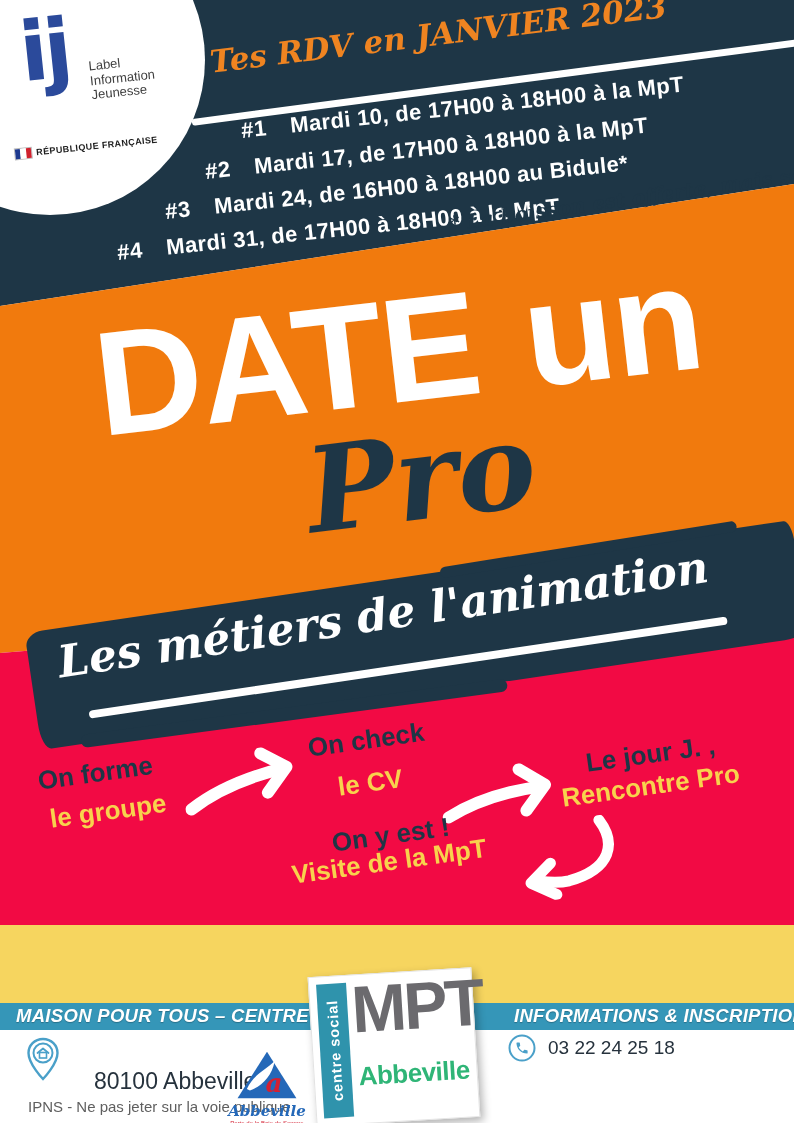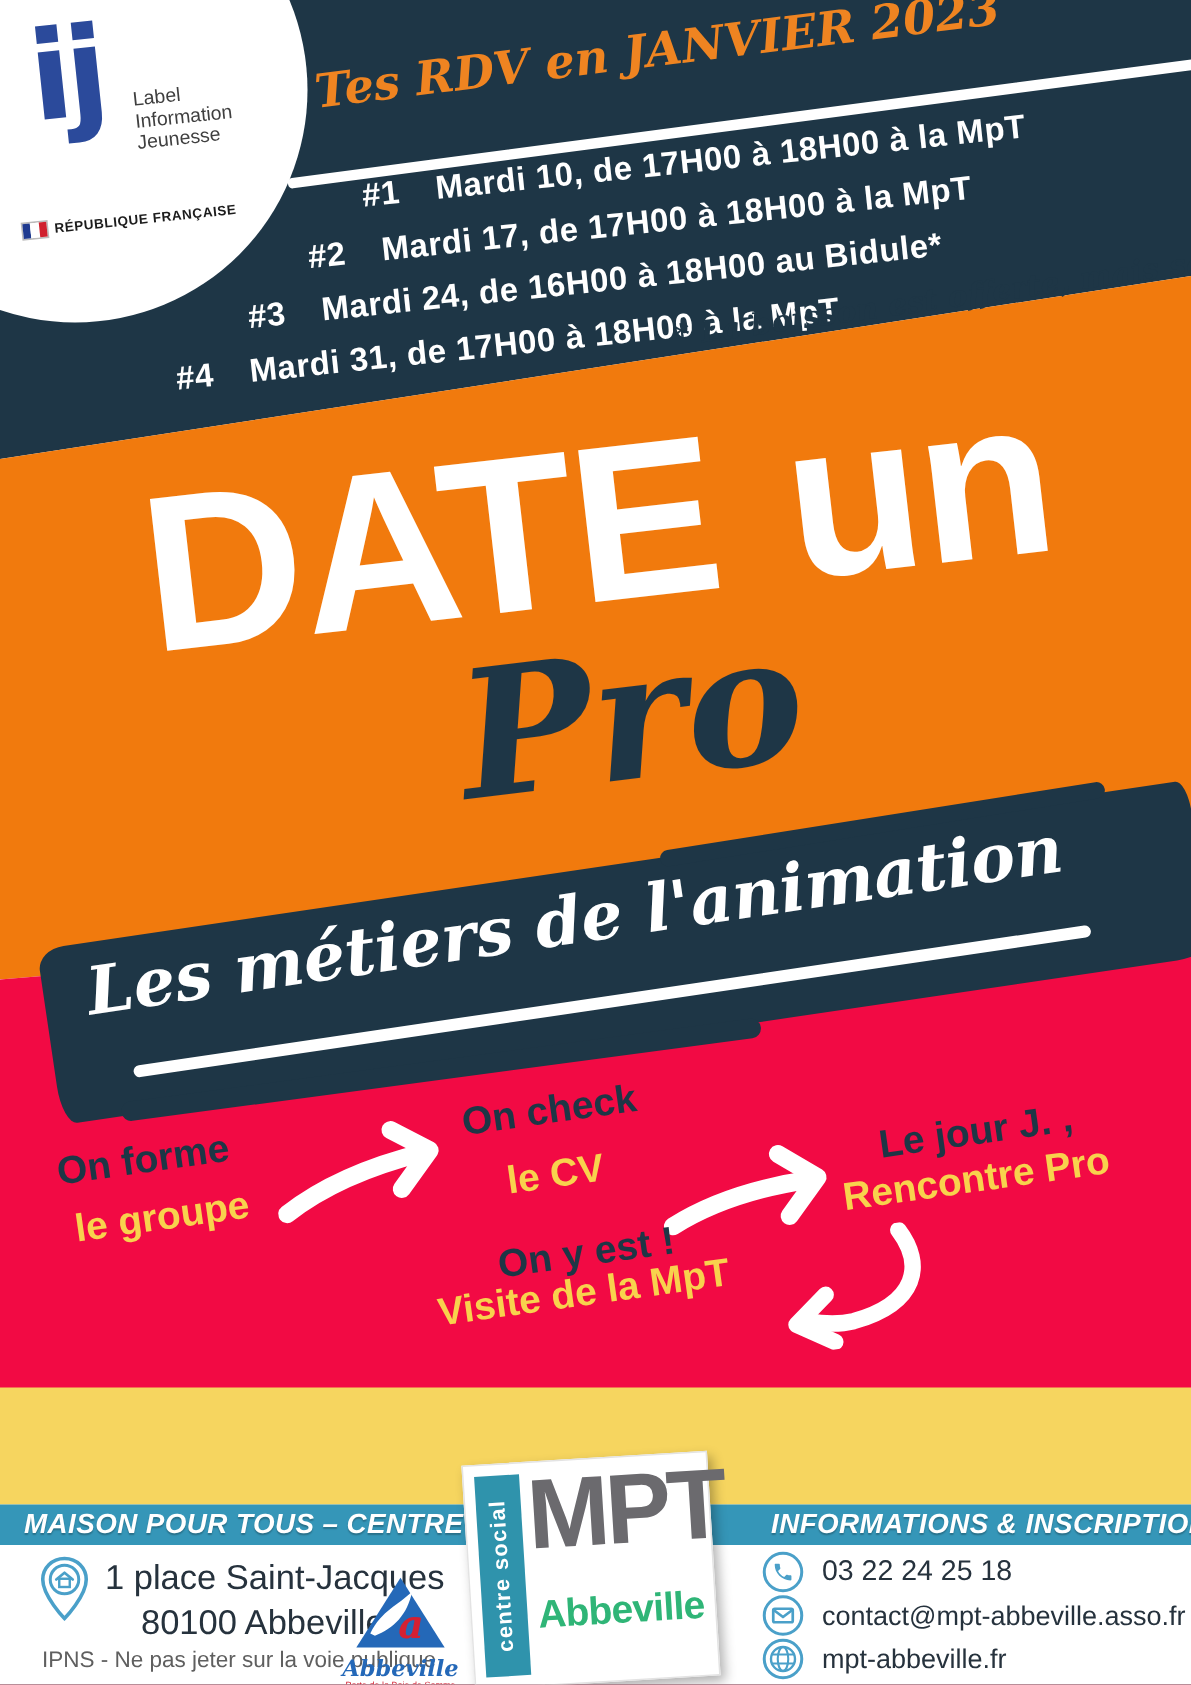--- a/index.html
+++ b/index.html
@@ -208,7 +208,6 @@
     <polyline points="13.5 17 19 12.5 24.5 17" fill="none" stroke="#4aa0c9" stroke-width="1.8" stroke-linecap="round" stroke-linejoin="round"></polyline>
     <rect x="15.5" y="16.5" width="7" height="5.5" fill="none" stroke="#4aa0c9" stroke-width="1.6"></rect>
   </svg>
-  <div class="addr1">1 place Saint-Jacques</div>
   <div class="addr2">80100 Abbeville</div>
   <div class="ipns">IPNS - Ne pas jeter sur la voie publique</div>
 

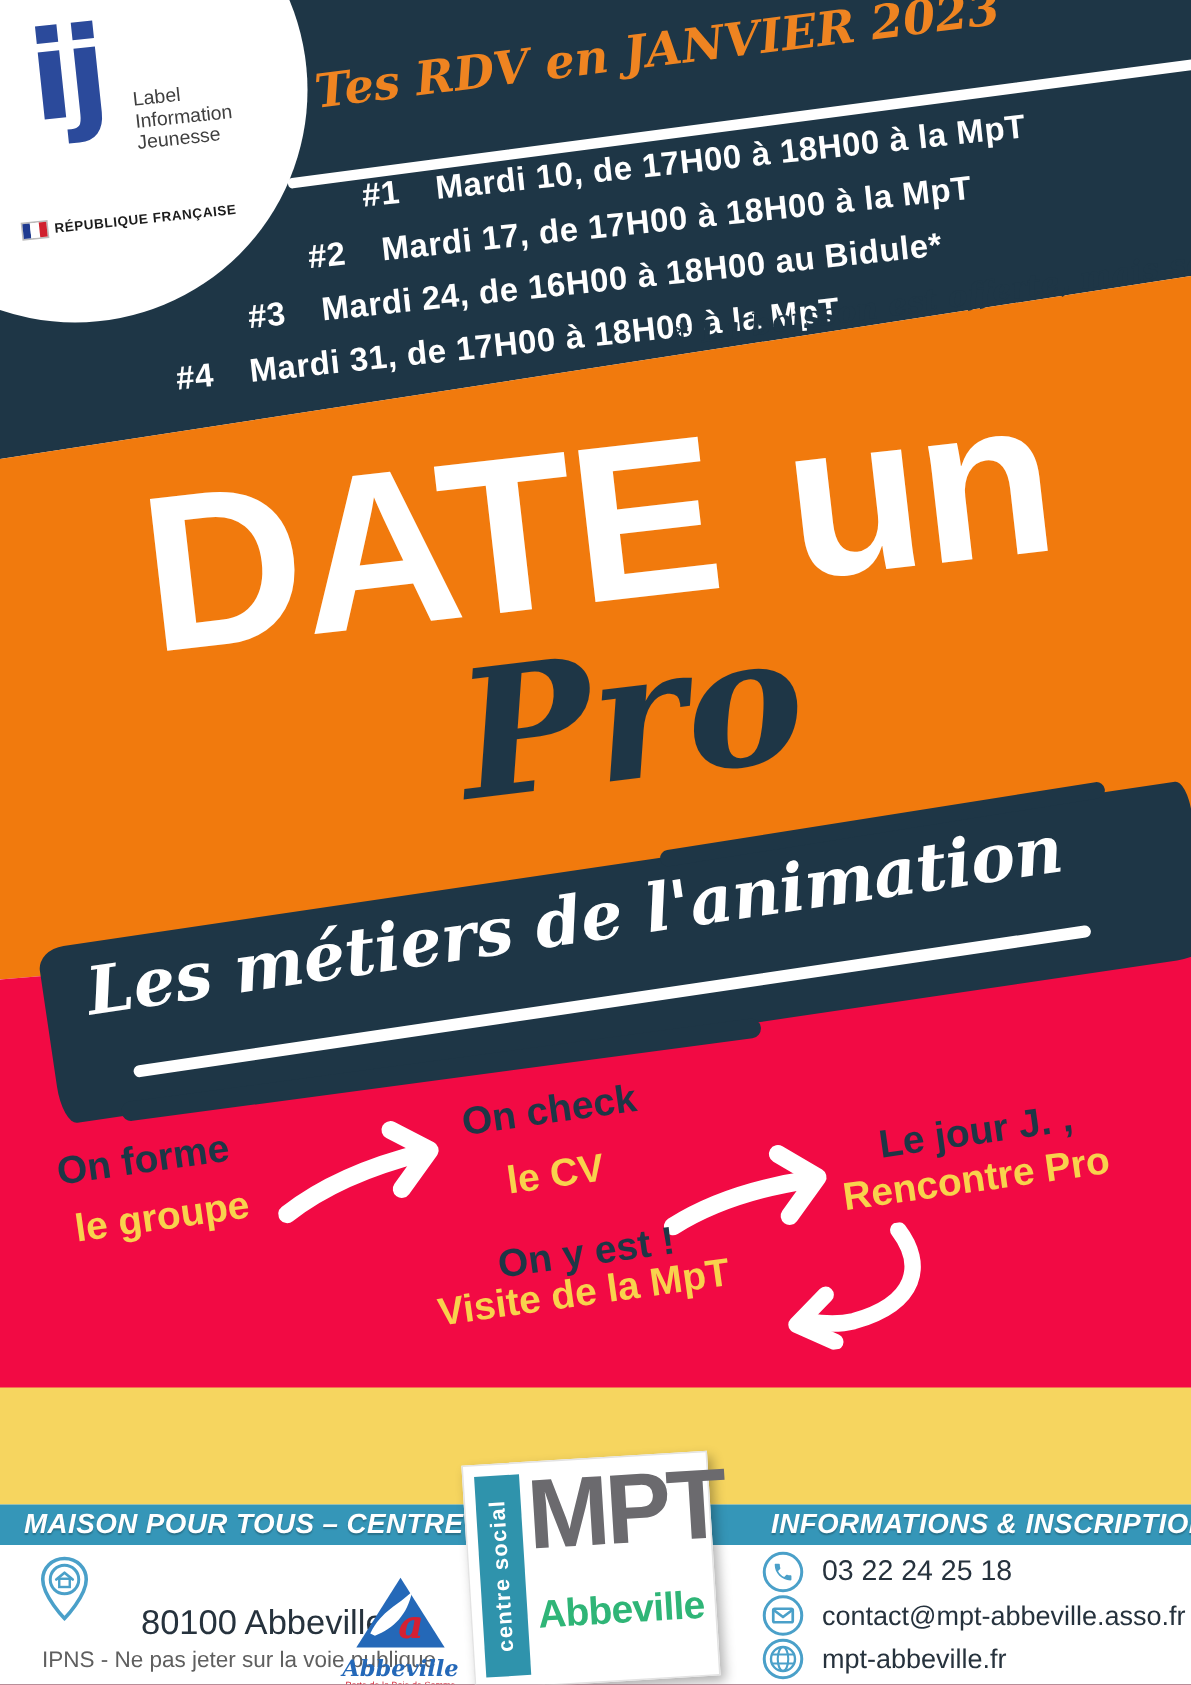--- a/index.html
+++ b/index.html
@@ -239,16 +239,6 @@
     <span>03 22 24 25 18</span>
   </div>
 
-  <div class="contact-row cr-mail">
-    <span class="contact-icon">
-      <svg width="28" height="28" viewBox="0 0 28 28">
-        <circle cx="14" cy="14" r="12.5" fill="none" stroke="#4aa0c9" stroke-width="2"></circle>
-        <rect x="7.5" y="9.5" width="13" height="9" rx="1" fill="none" stroke="#4aa0c9" stroke-width="1.8"></rect>
-        <polyline points="8 10.5 14 15 20 10.5" fill="none" stroke="#4aa0c9" stroke-width="1.8" stroke-linecap="round" stroke-linejoin="round"></polyline>
-      </svg>
-    </span>
-    <span>contact@mpt-abbeville.asso.fr</span>
-  </div>
 
   <div class="contact-row cr-web">
     <span class="contact-icon">

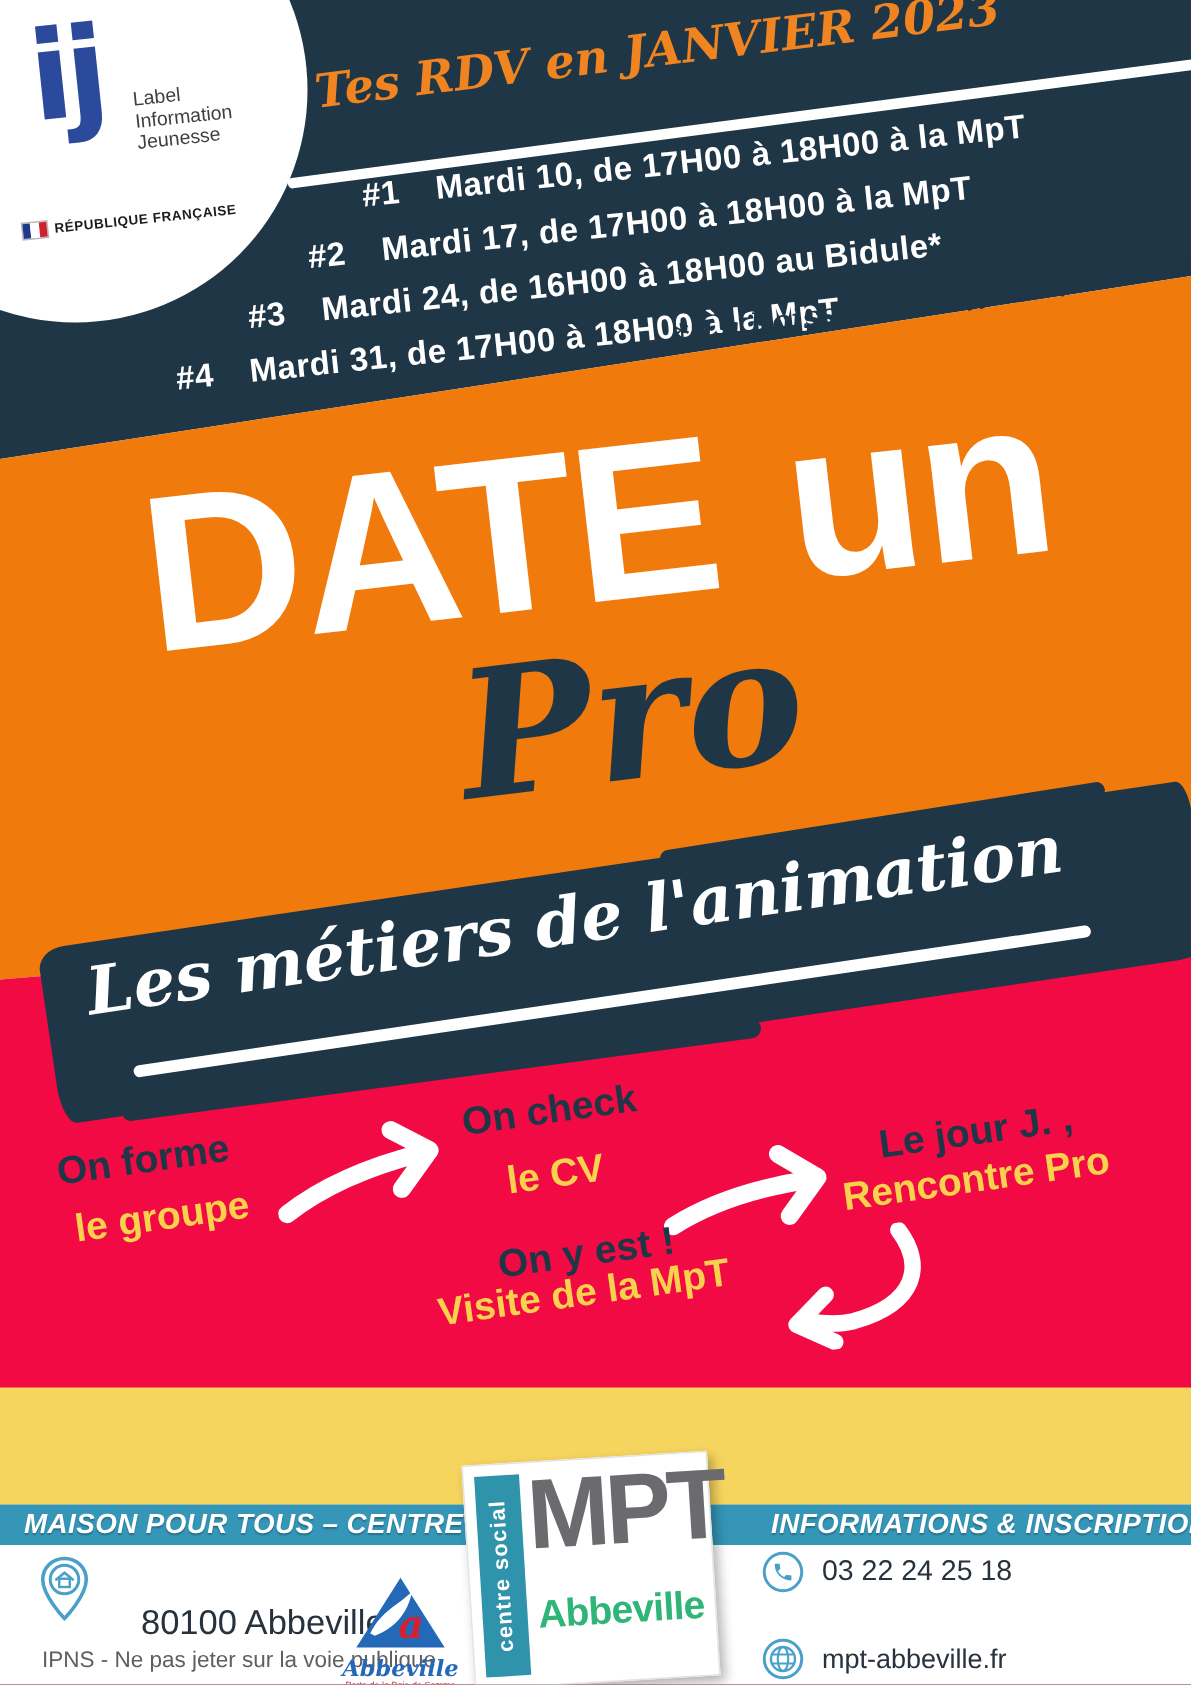--- a/index.html
+++ b/index.html
@@ -240,18 +240,6 @@
   </div>
 
 
-  <div class="contact-row cr-web">
-    <span class="contact-icon">
-      <svg width="28" height="28" viewBox="0 0 28 28">
-        <circle cx="14" cy="14" r="12.5" fill="none" stroke="#4aa0c9" stroke-width="2"></circle>
-        <circle cx="14" cy="14" r="8" fill="none" stroke="#4aa0c9" stroke-width="1.6"></circle>
-        <ellipse cx="14" cy="14" rx="3.5" ry="8" fill="none" stroke="#4aa0c9" stroke-width="1.4"></ellipse>
-        <line x1="6" y1="11" x2="22" y2="11" stroke="#4aa0c9" stroke-width="1.4"></line>
-        <line x1="6" y1="17" x2="22" y2="17" stroke="#4aa0c9" stroke-width="1.4"></line>
-      </svg>
-    </span>
-    <span>mpt-abbeville.fr</span>
-  </div>
 
 </div>
 

